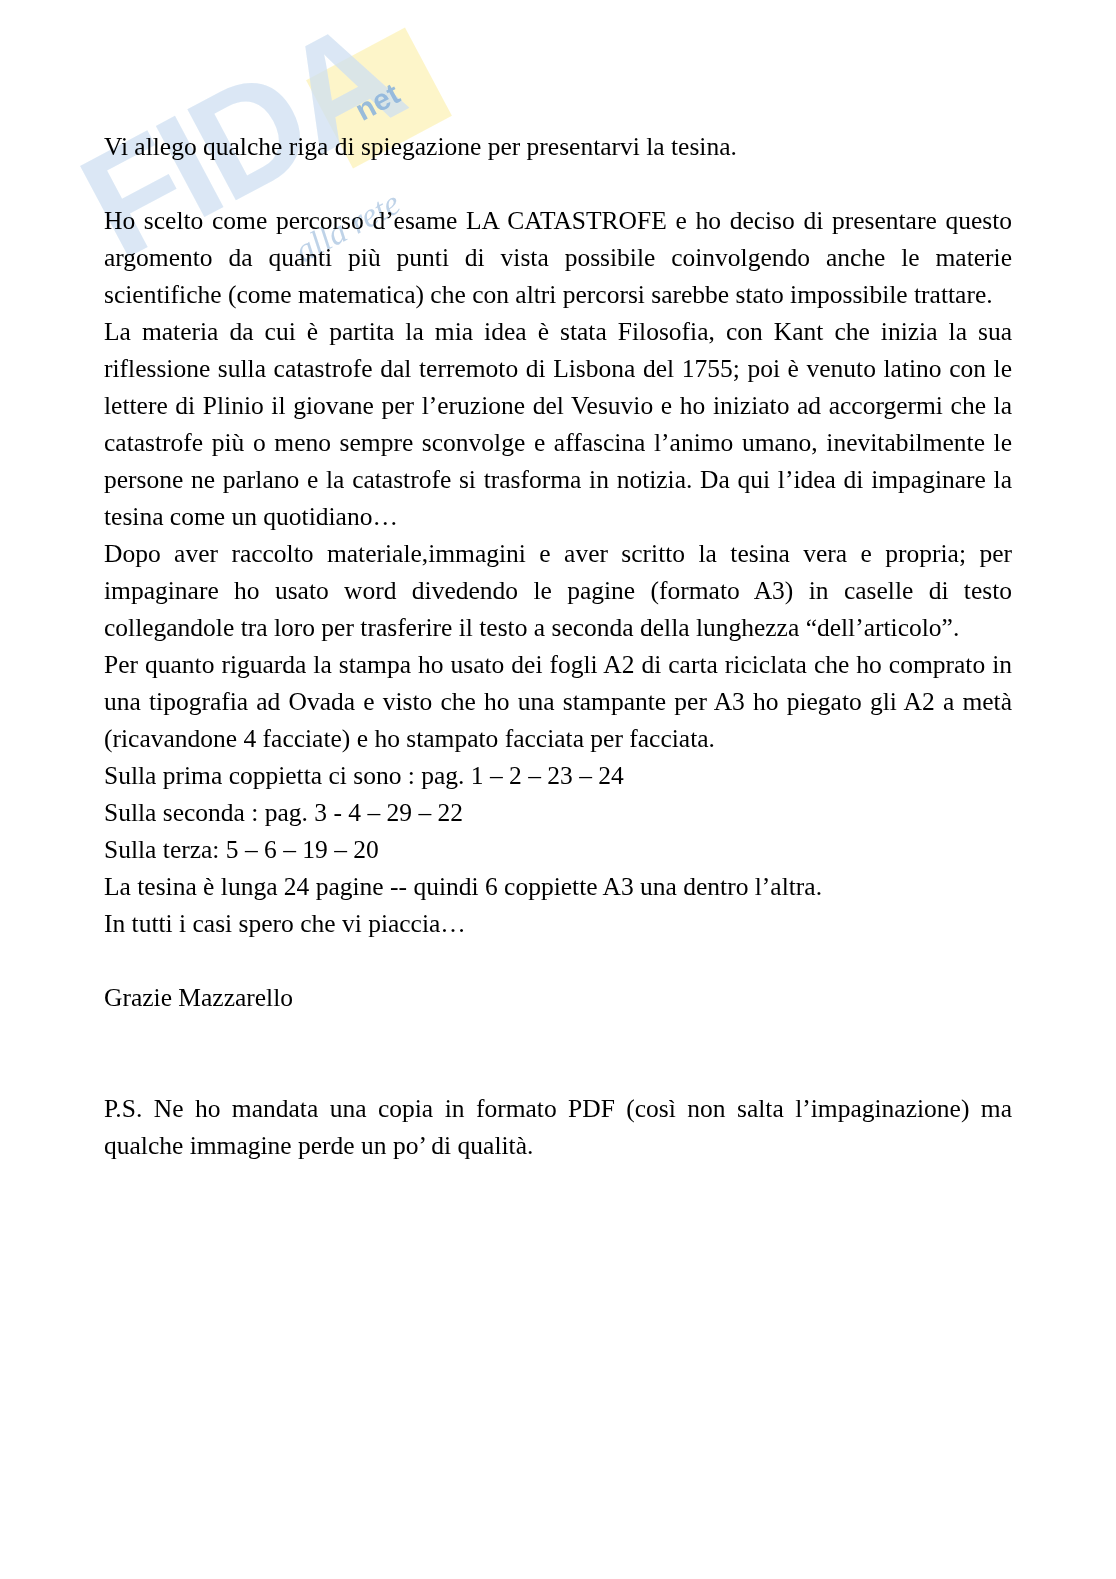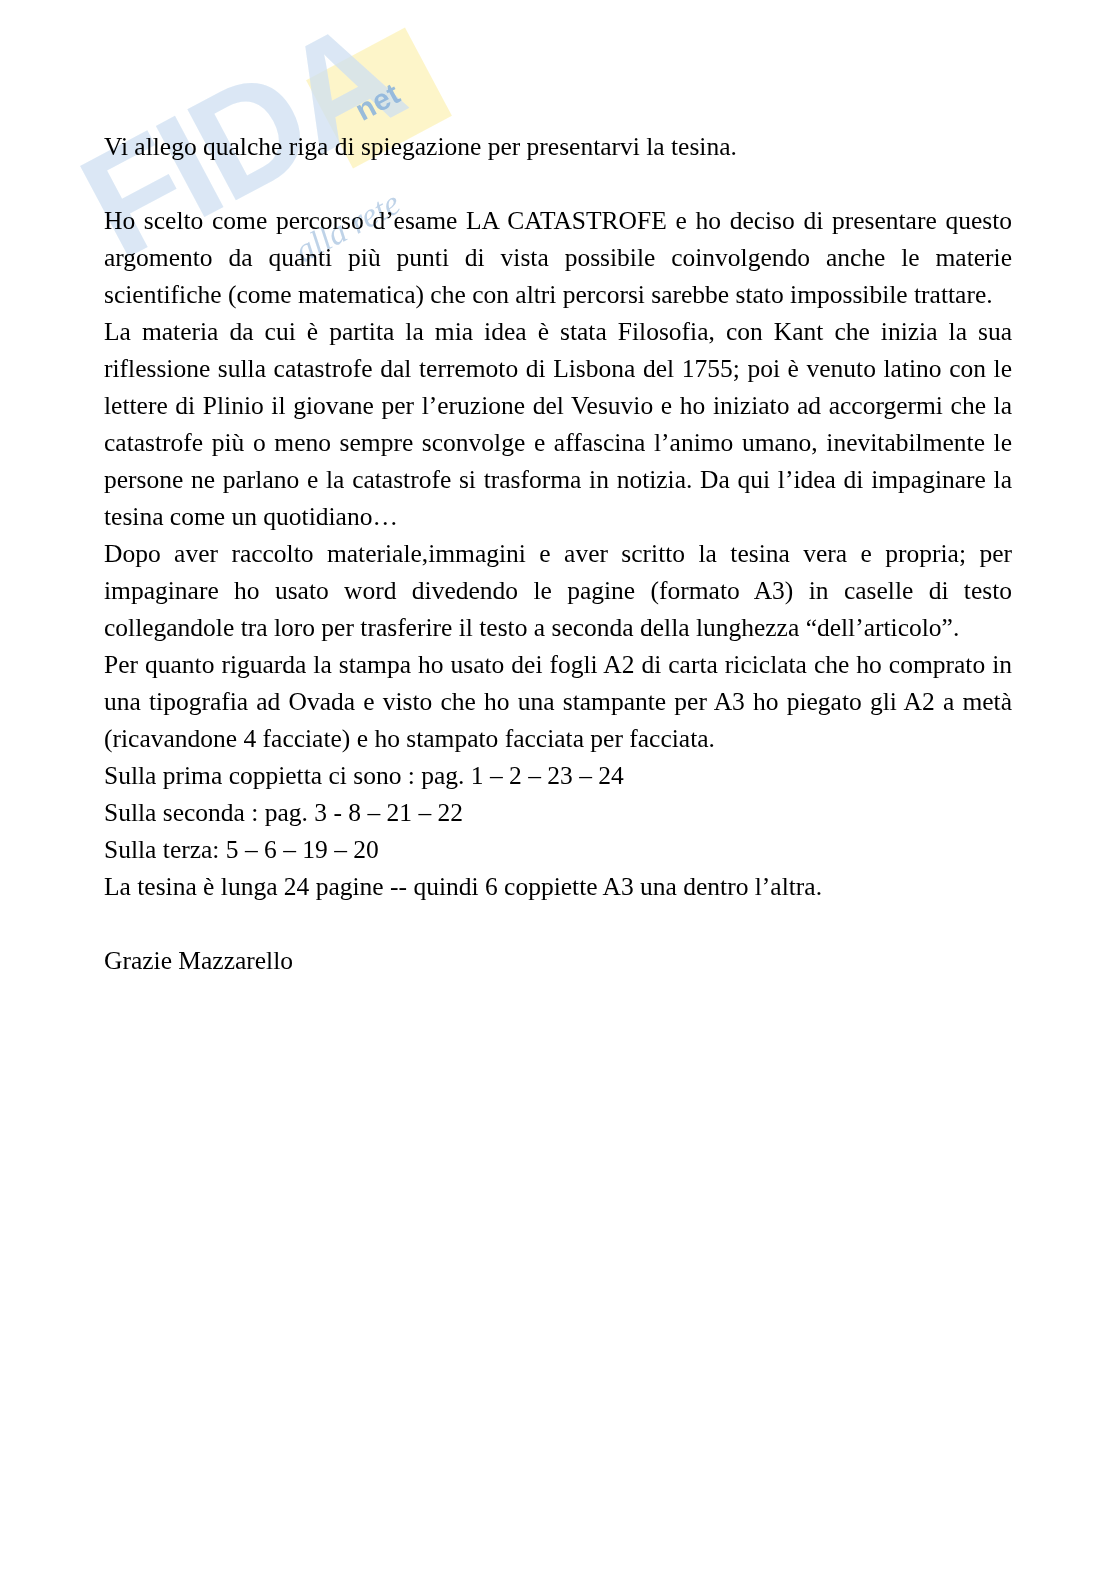--- a/index.html
+++ b/index.html
@@ -126,7 +126,7 @@
 
     <p class="para left">Sulla prima coppietta ci sono : pag. 1 – 2 – 23 – 24</p>
 
-    <p class="para left">Sulla seconda : pag. 3 - 8 – 21 – 22</p>
+    <p class="para left">Sulla seconda : pag. 3 - 4 – 29 – 22</p>
 
     <p class="para left">Sulla terza: 5 – 6 – 19 – 20</p>
 

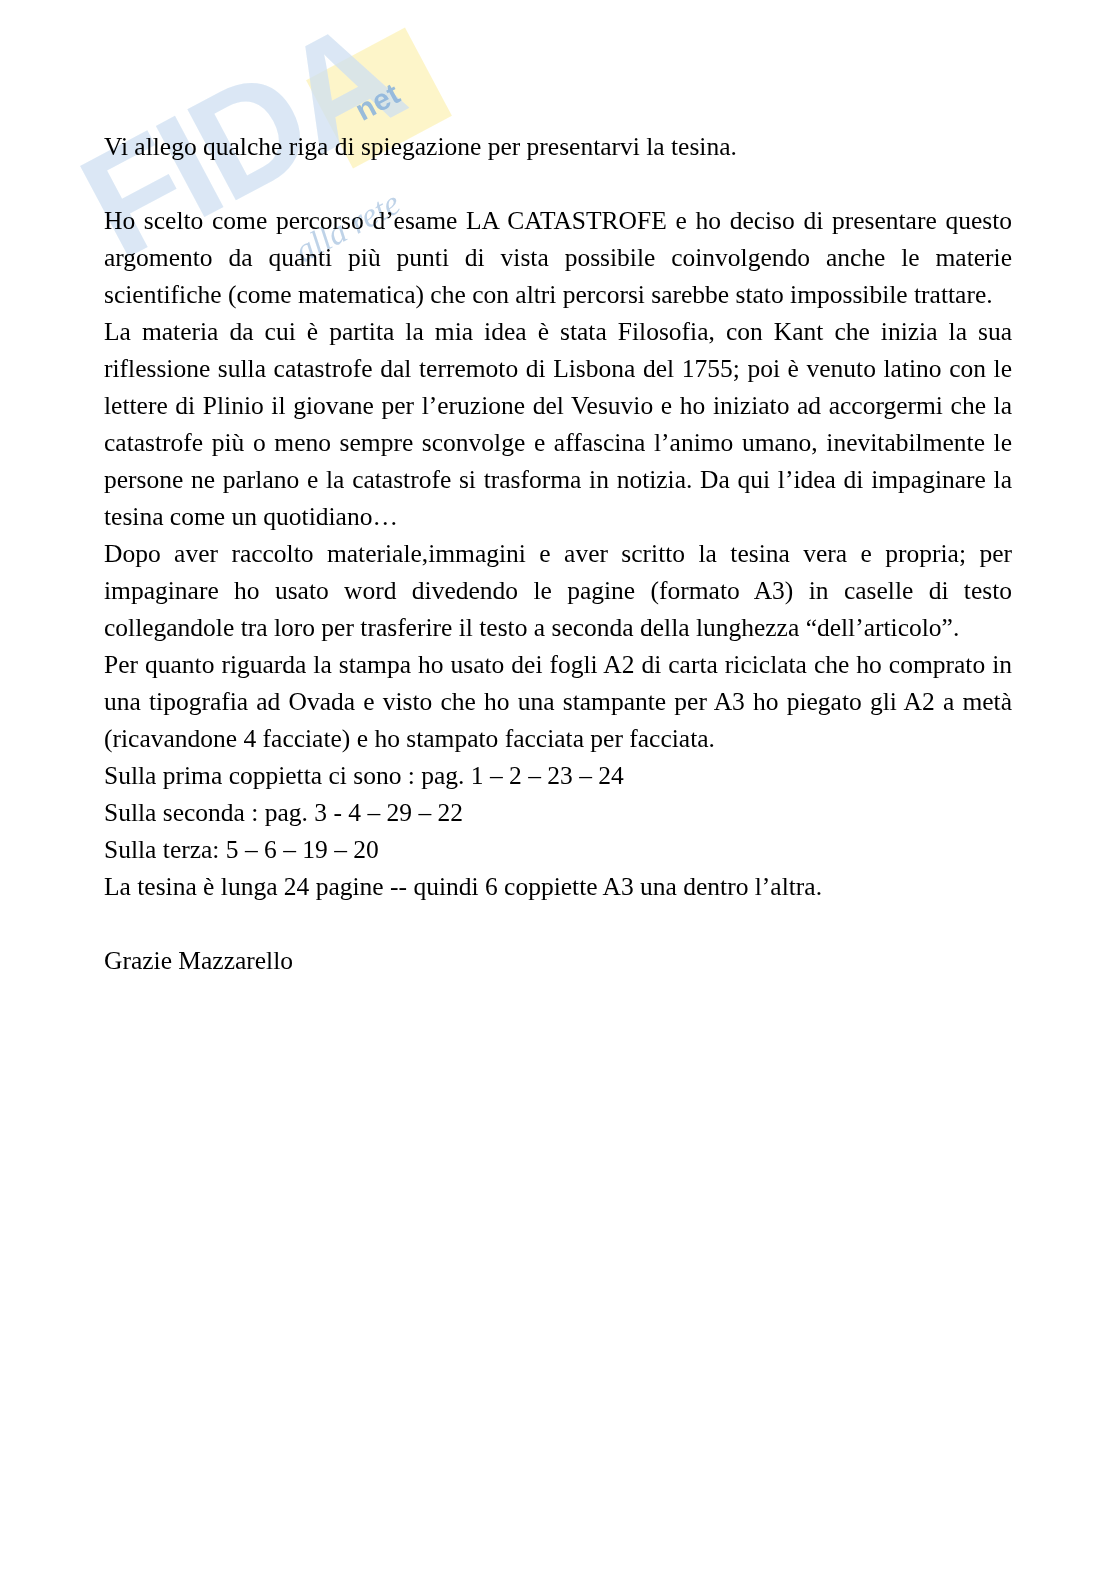--- a/index.html
+++ b/index.html
@@ -134,6 +134,7 @@
     <p class="para left">La tesina è lunga 24 pagine  -- quindi 6 coppiette A3 una dentro l’altra.</p>
 
 
+    <p class="para left">In tutti i casi spero che vi piaccia…</p>
 
     <div class="gap-lg"></div>
 

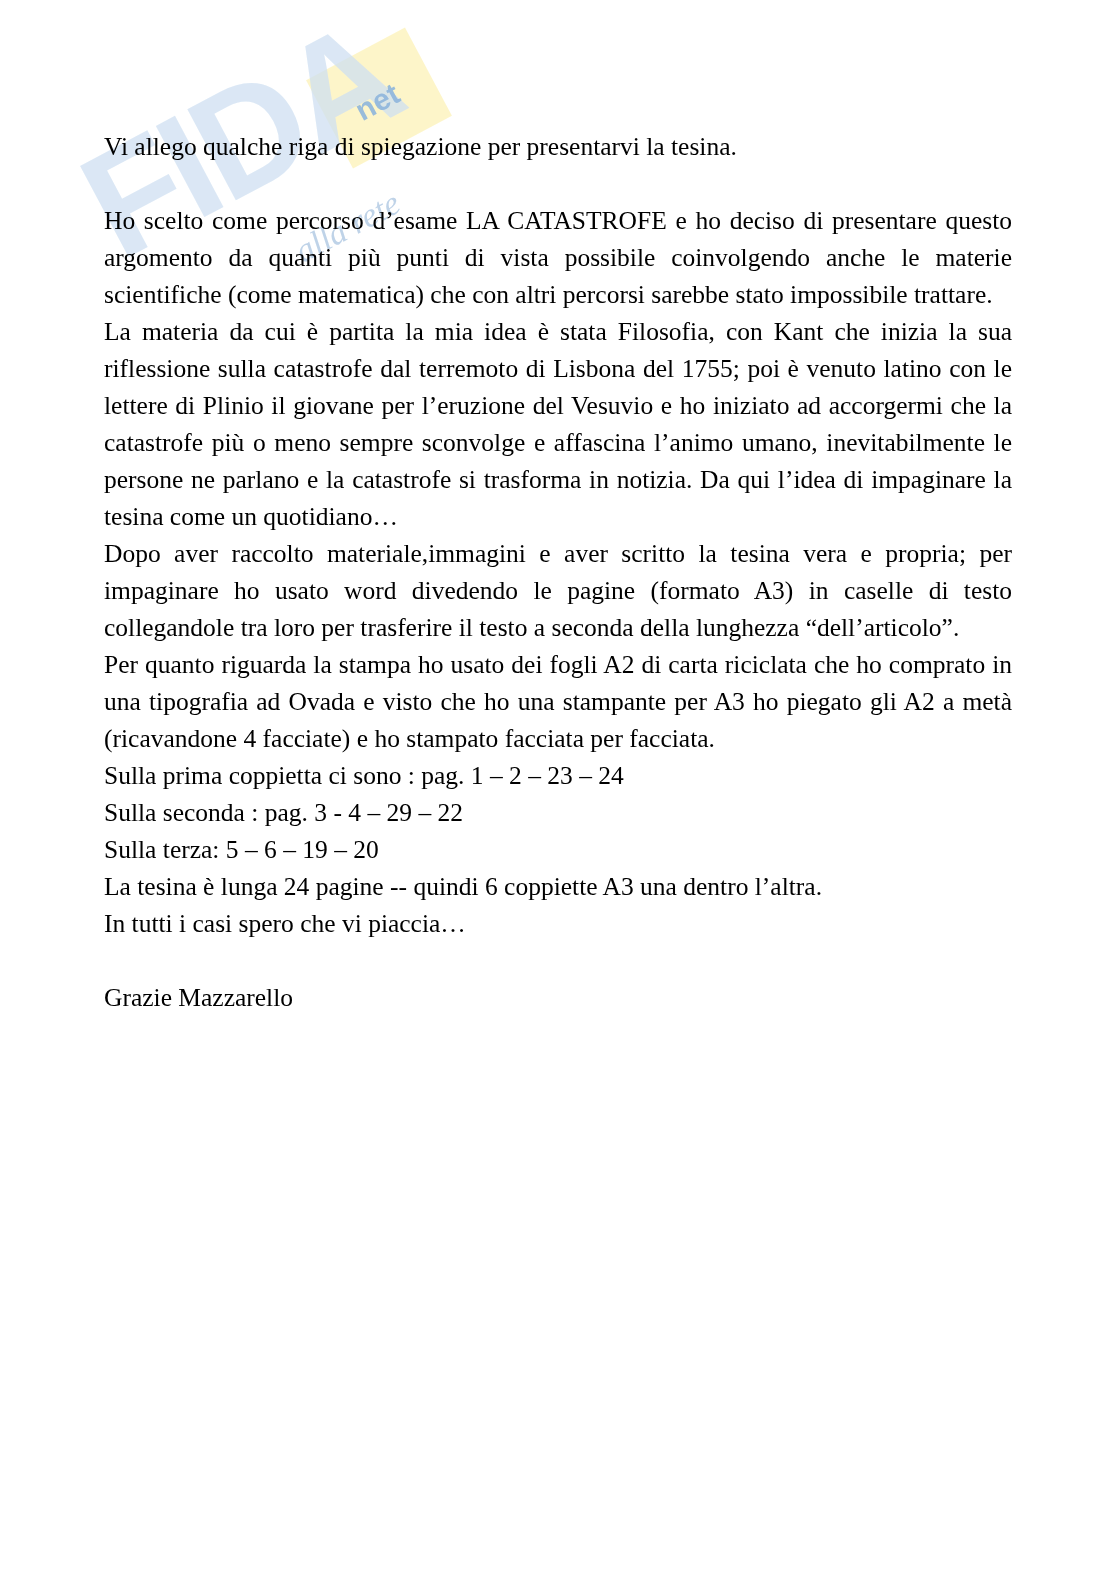--- a/index.html
+++ b/index.html
@@ -142,6 +142,7 @@
 
     <div class="gap-xl"></div>
 
+    <p class="para">P.S. Ne ho mandata una copia in formato PDF (così non salta l’impaginazione) ma qualche immagine perde un po’ di qualità.</p>
 
   </div>
 </div>

